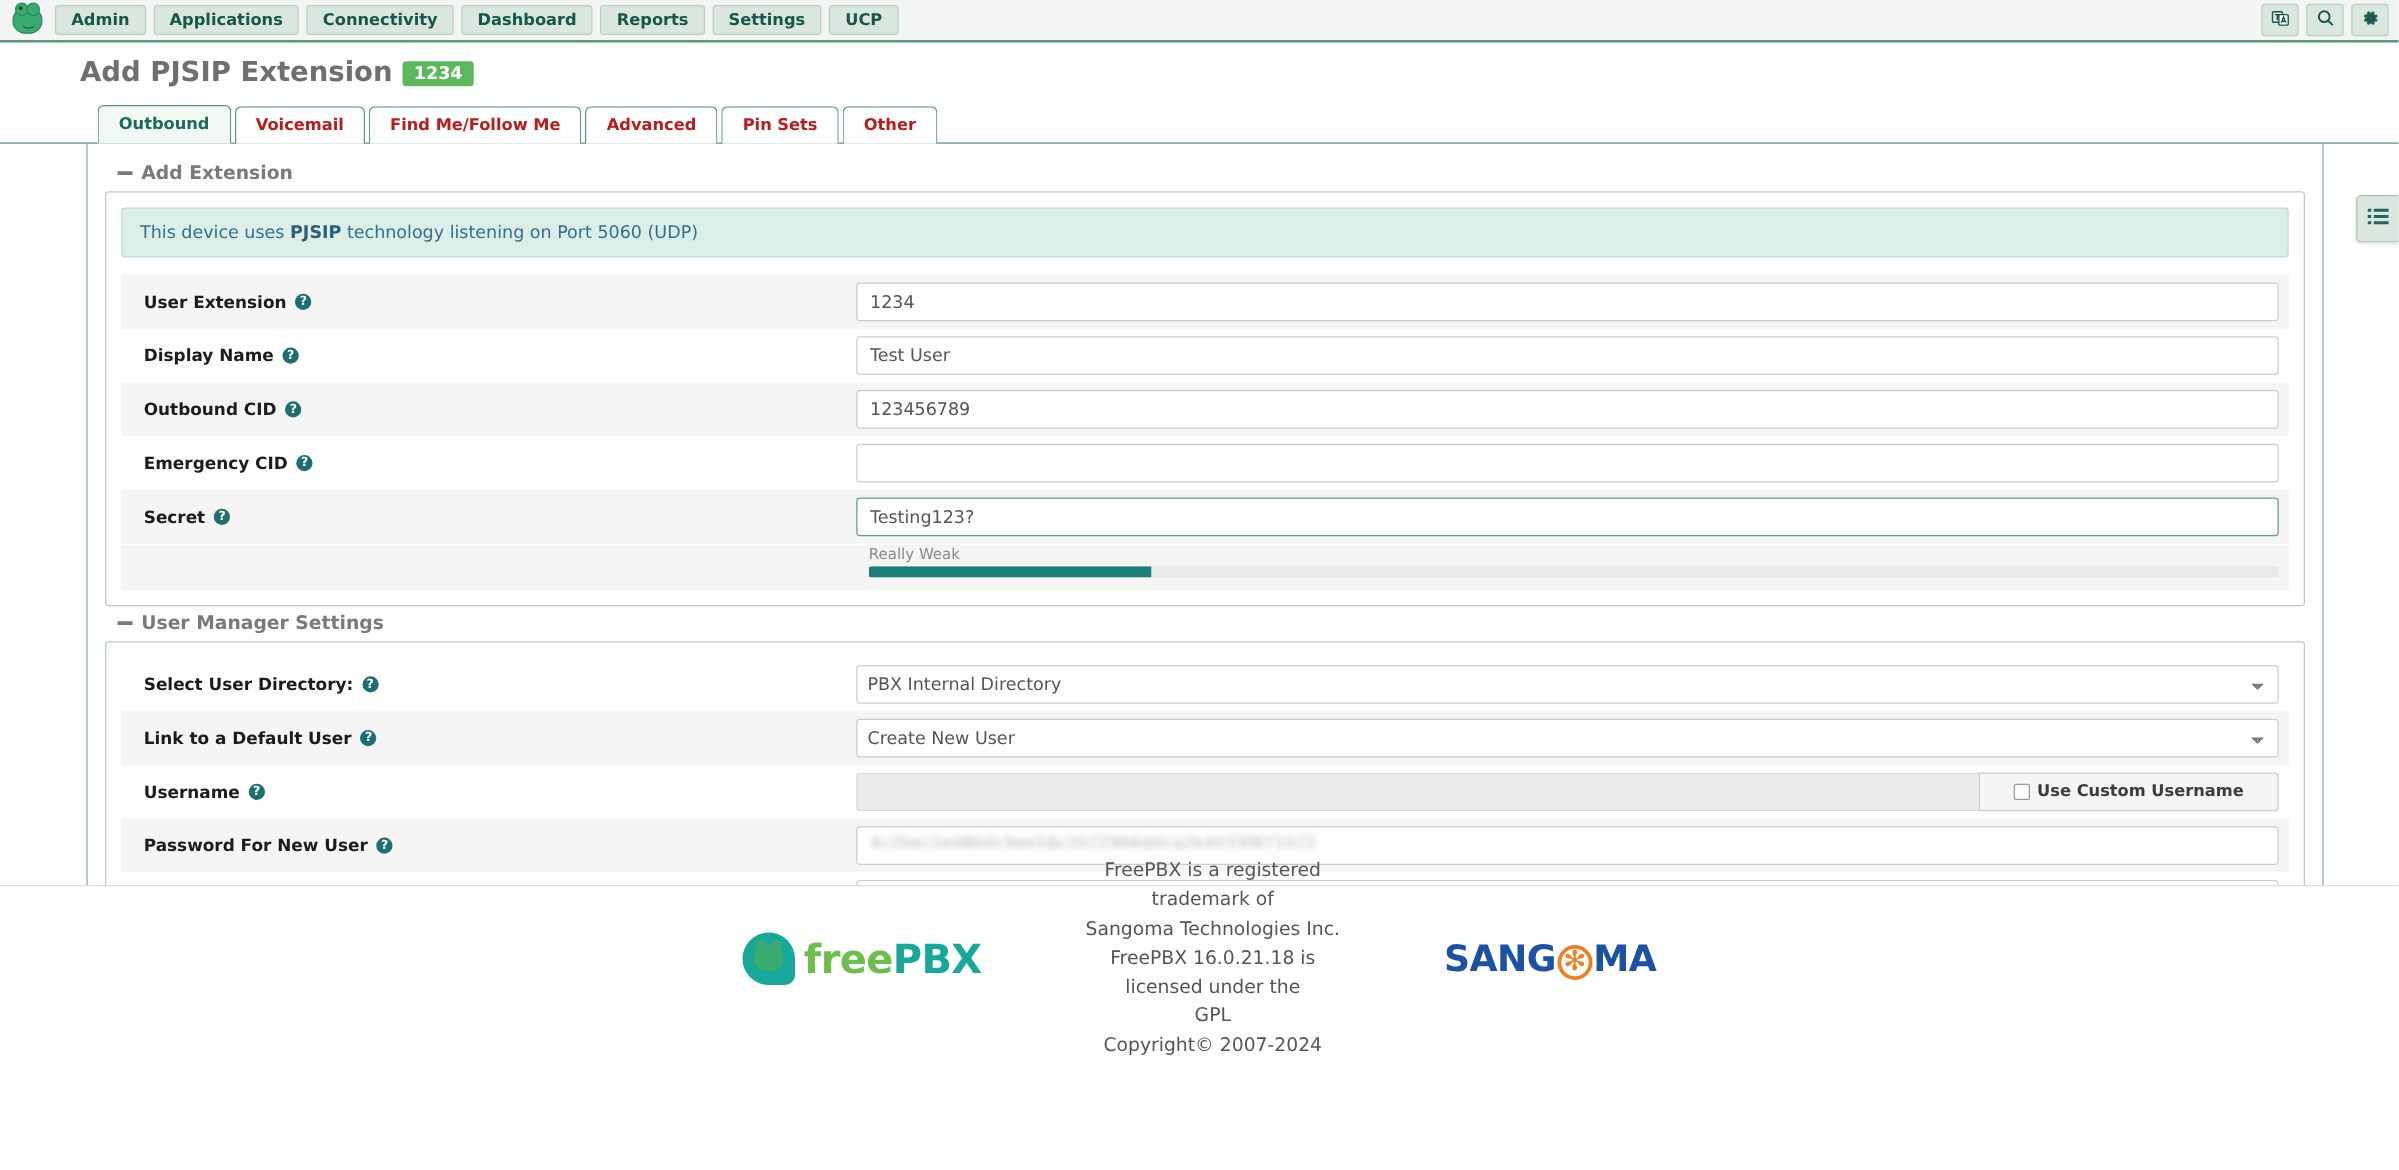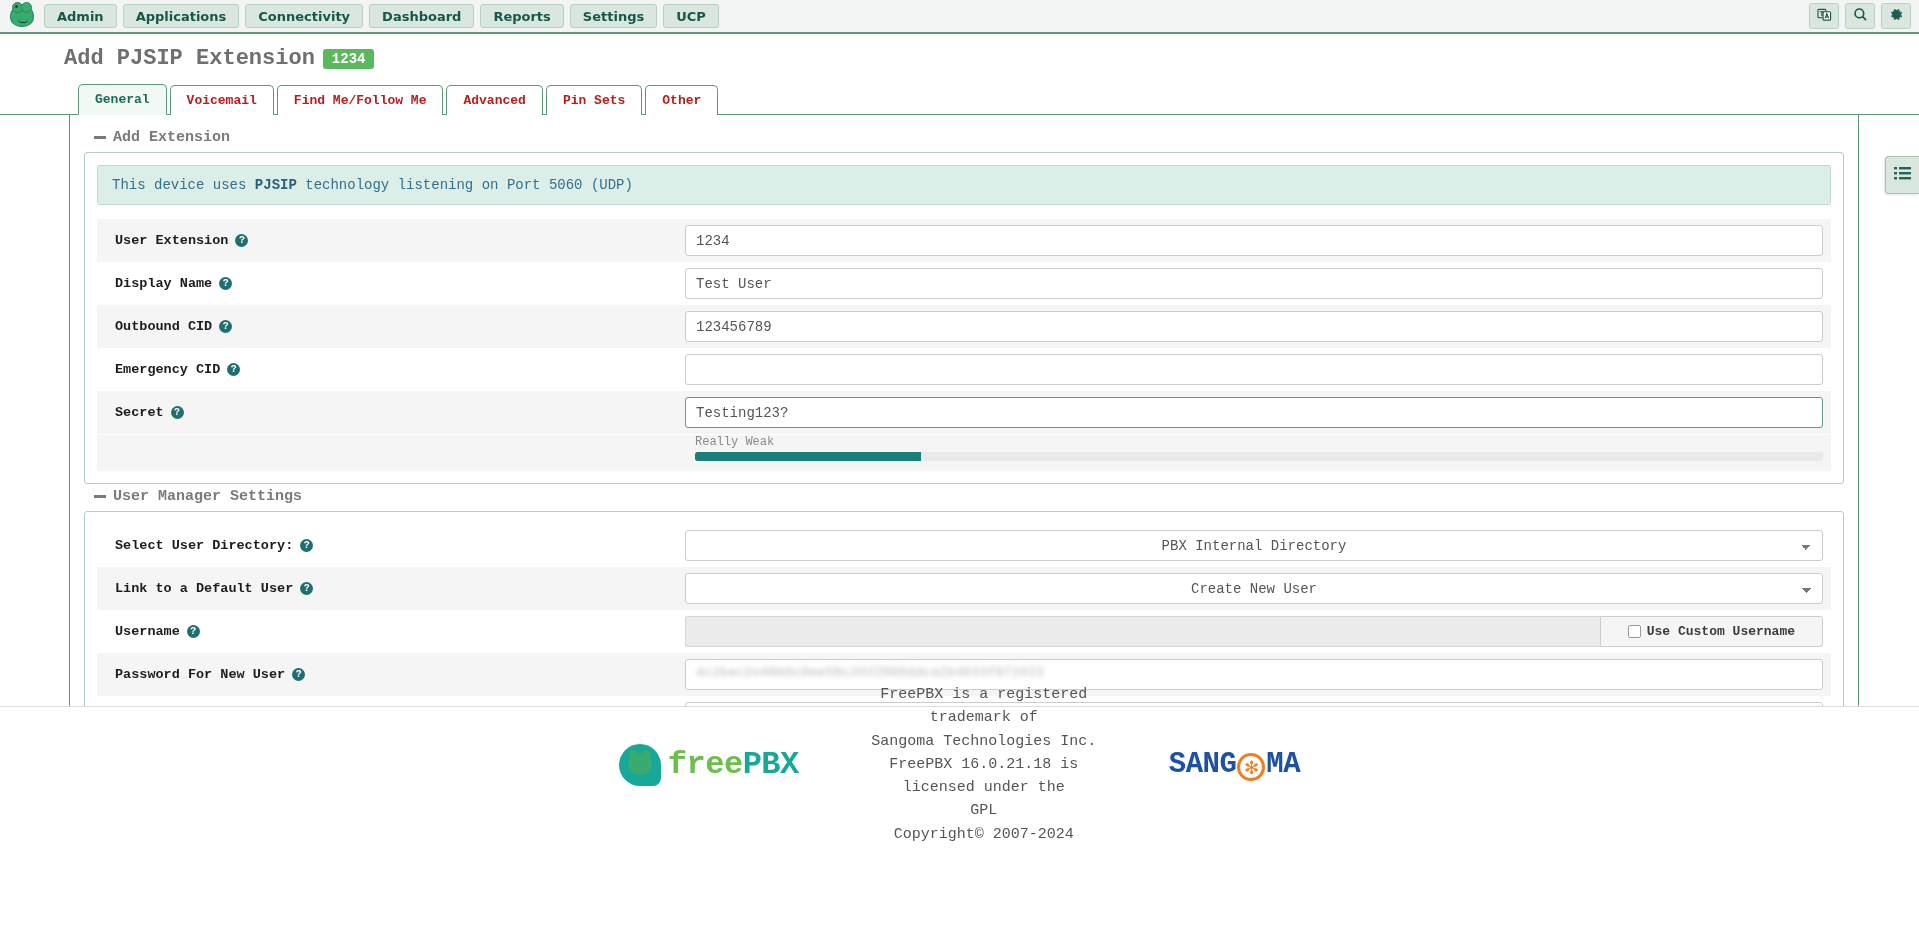--- a/index.html
+++ b/index.html
@@ -58,7 +58,7 @@
   }
 
   
-  .page { padding:0 0 0 0; position:relative;font-family:Liberation Mono, monospace; }
+  .page { padding:0 0 0 0; position:relative; }
   .page-title {
     font-size:22px; font-weight:bold; color:#6f6f6f;
     padding:12px 0 6px 64px; display:flex; align-items:center; gap:8px;

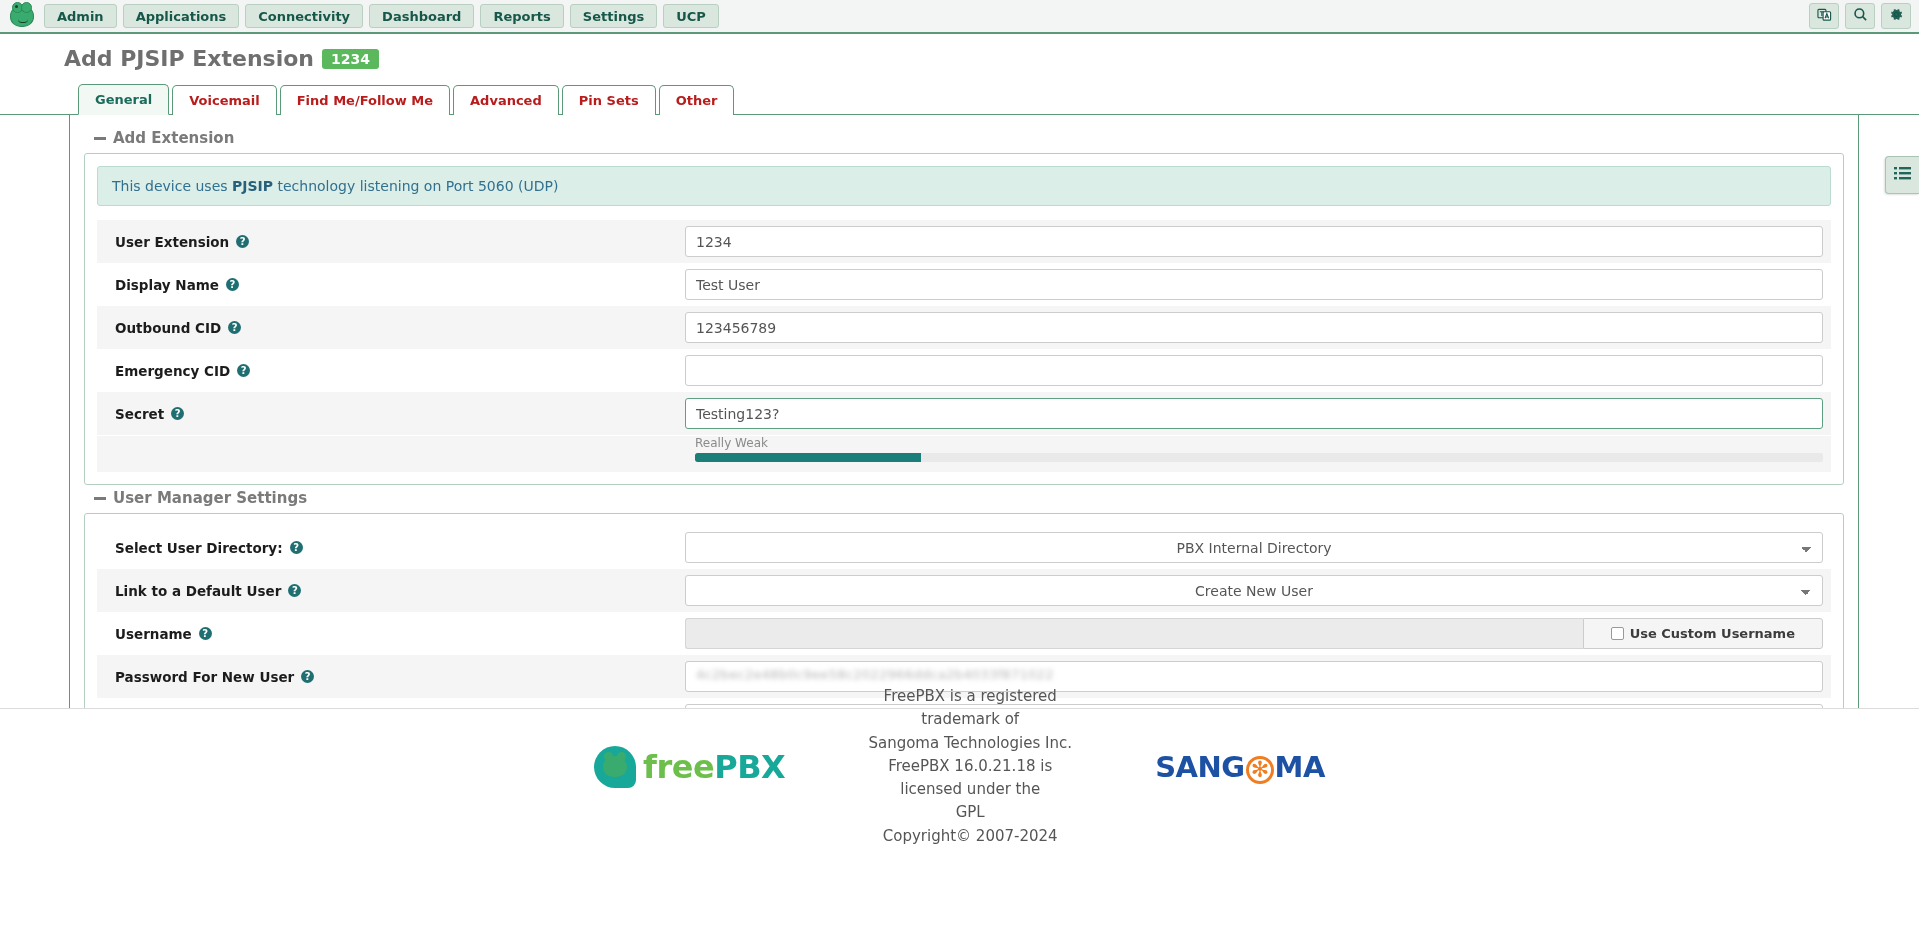--- a/index.html
+++ b/index.html
@@ -312,7 +312,7 @@
   </div>
 
   <div class="tabs">
-    <div class="tab active">General</div>
+    <div class="tab active">Outbound</div>
     <div class="tab">Voicemail</div>
     <div class="tab">Find Me/Follow Me</div>
     <div class="tab">Advanced</div>

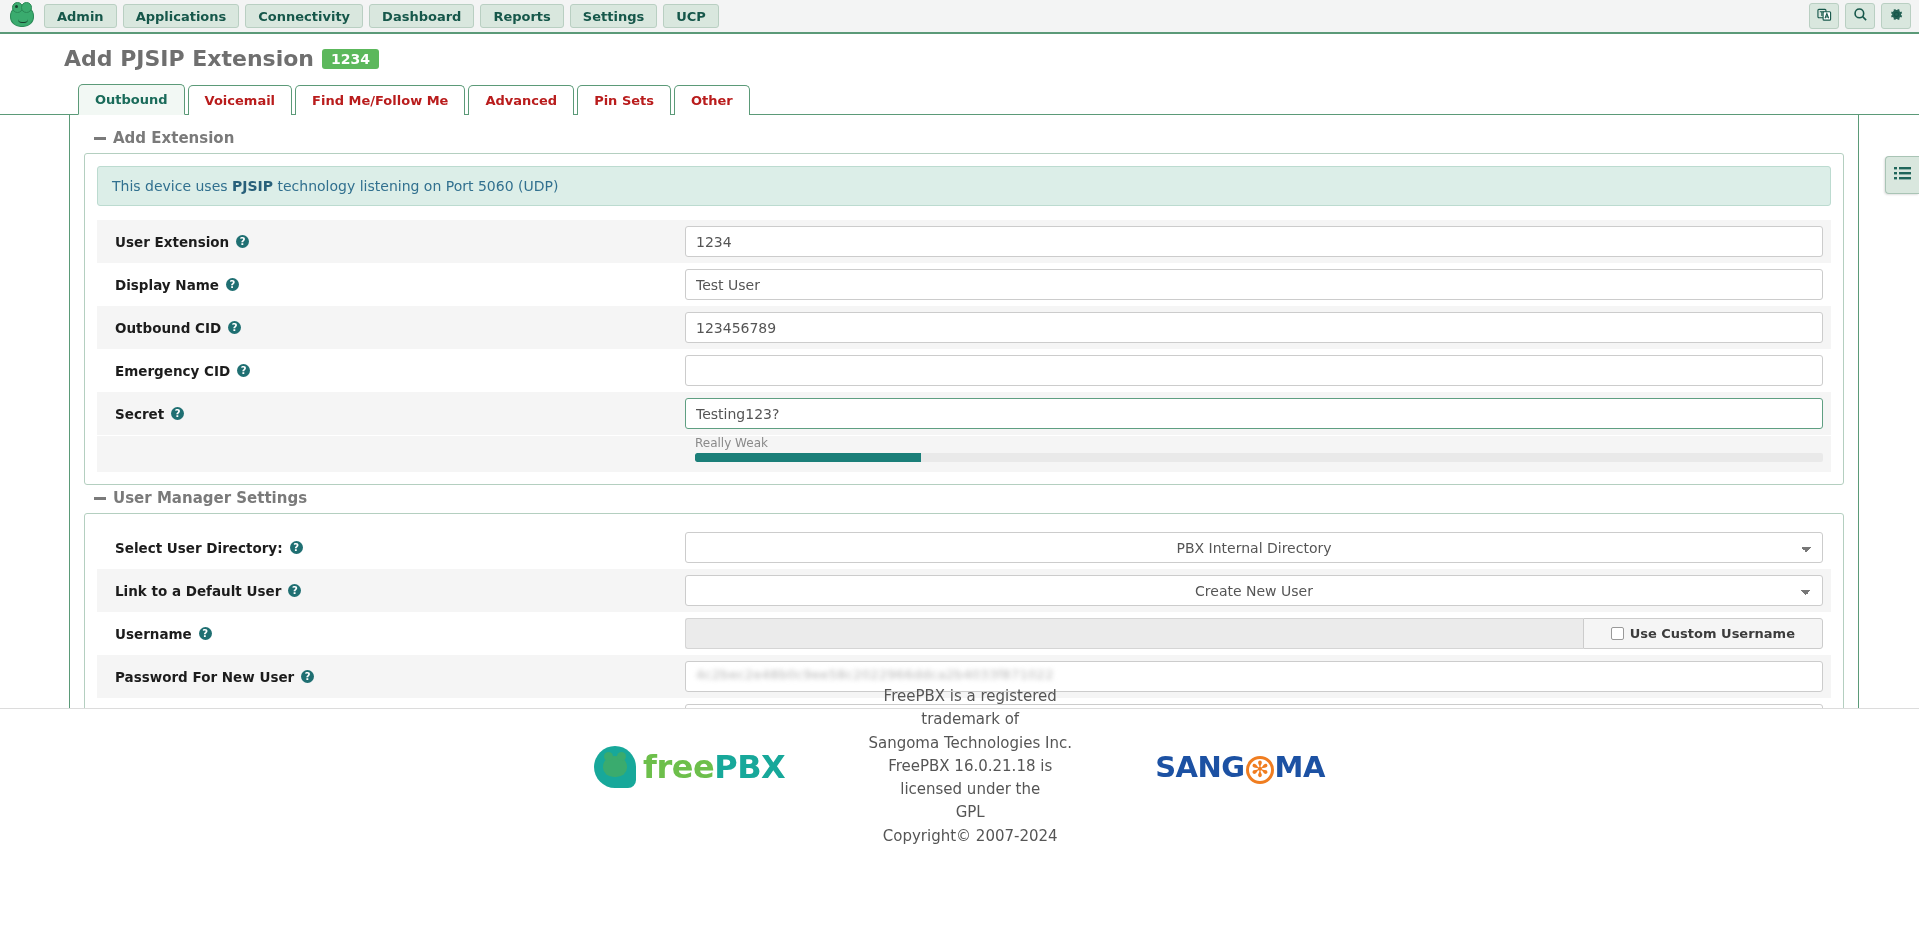--- a/index.html
+++ b/index.html
@@ -151,7 +151,6 @@
     background-position: calc(100% - 16px) 14px, calc(100% - 11px) 14px;
     background-size: 5px 5px, 5px 5px;
     background-repeat:no-repeat;
-    text-align:center;
   }
 
   .pw-meter-row { padding:0 8px 10px 8px; background:#f5f5f5; }

